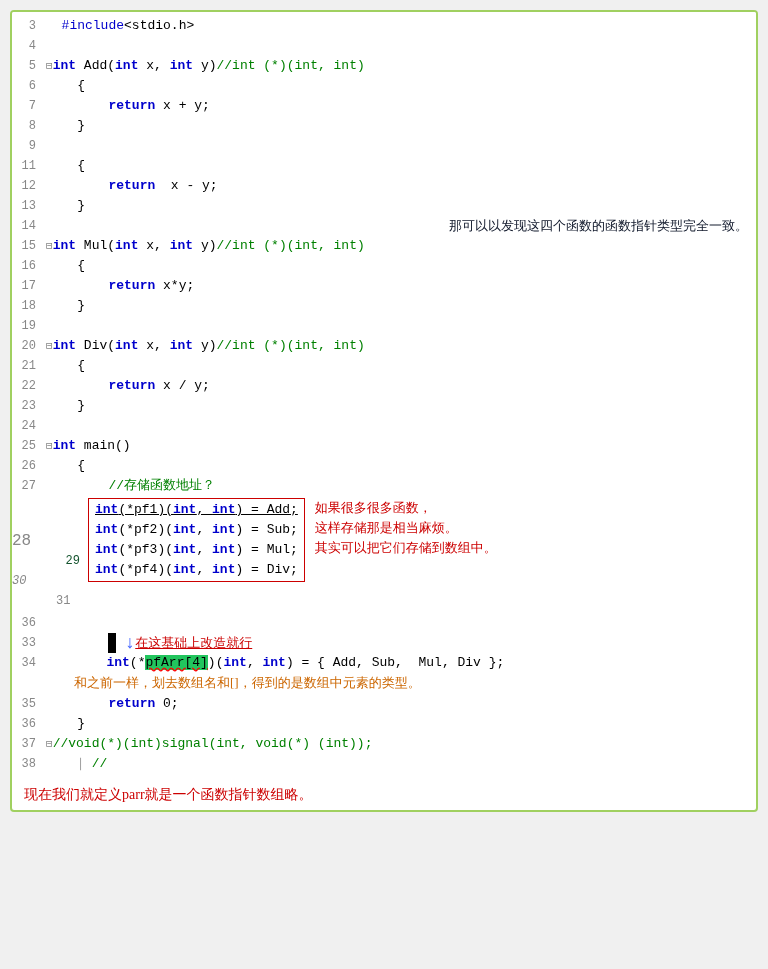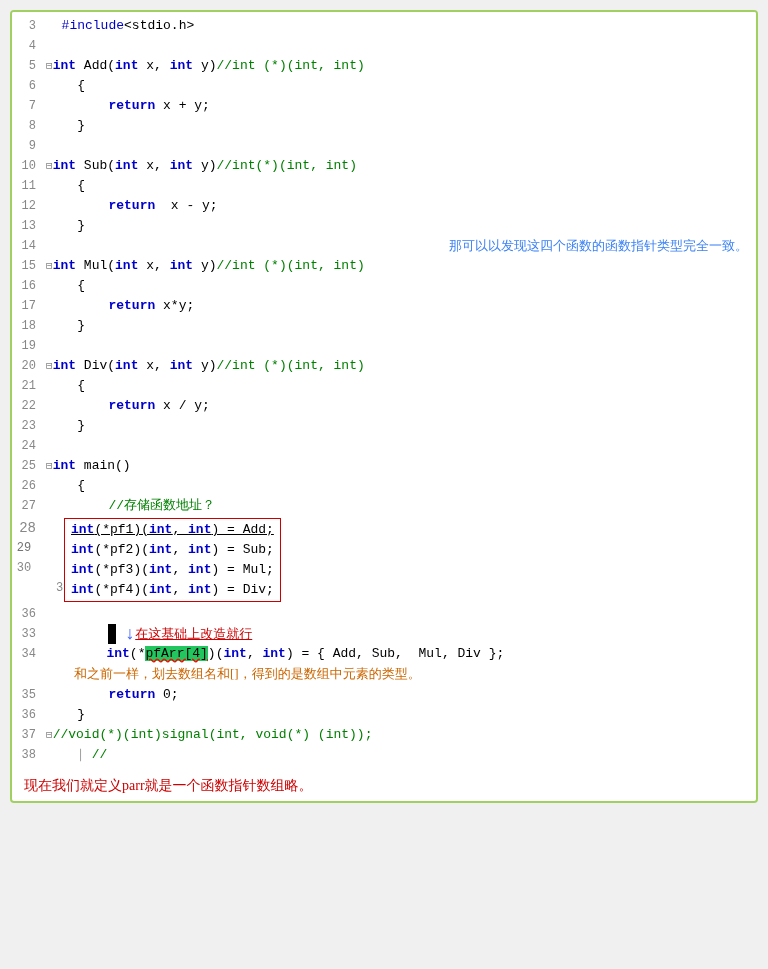--- a/index.html
+++ b/index.html
@@ -98,10 +98,6 @@
       <span class="line-content"></span>
     </div>
 
-    <div class="code-line">
-      <span class="line-num">10</span>
-      <span class="line-content"><span style="color:#888;font-size:11px;">⊟</span><span class="kw">int</span> <span style="color:#000;">Sub(</span><span class="kw">int</span> <span style="color:#000;">x, </span><span class="kw">int</span> <span style="color:#000;">y)</span><span class="cm">//int(*)(int, int)</span></span>
-    </div>
 
     <div class="code-line">
       <span class="line-num">11</span>

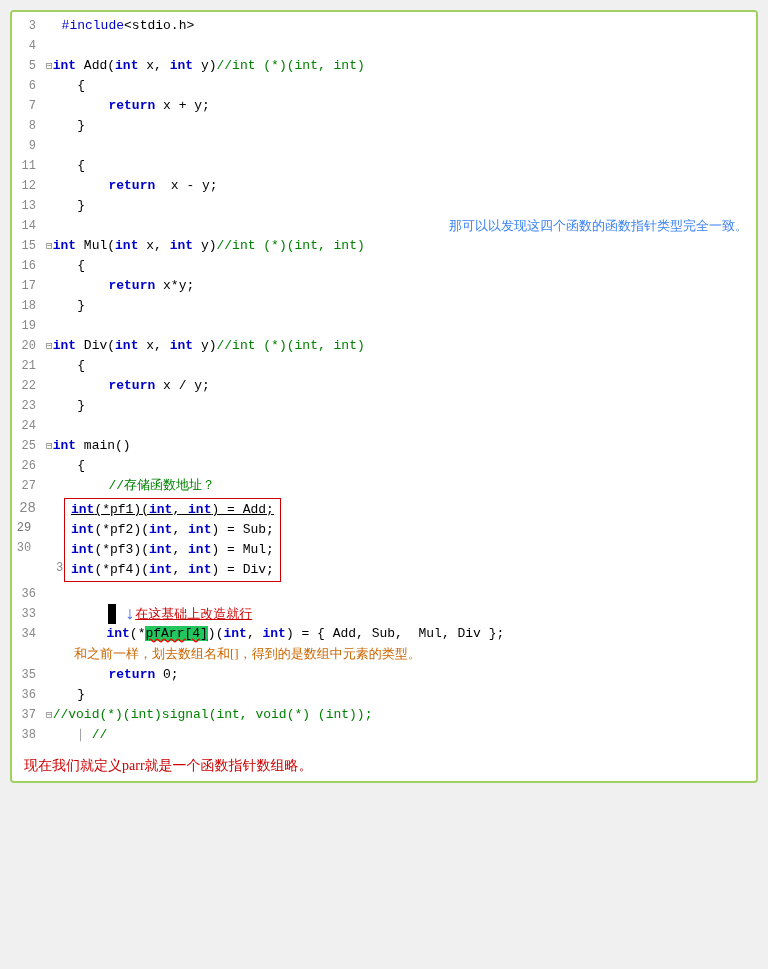--- a/index.html
+++ b/index.html
@@ -52,7 +52,7 @@
       padding: 8px 12px 6px 12px;
     }
     .annotation-green {
-      color: #3b82f6;
+      color: #0f172a;
       font-family: 'SimSun', 'STSong', serif;
       font-size: 13px;
     }

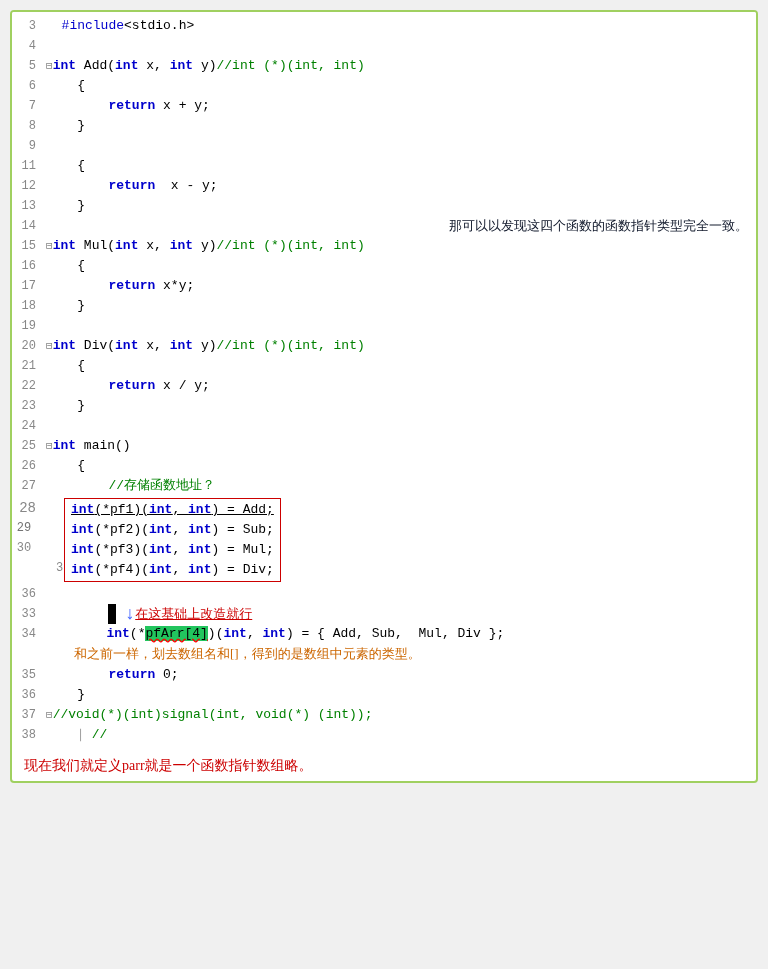--- a/index.html
+++ b/index.html
@@ -201,6 +201,11 @@
         <div style="line-height:20px; white-space:pre;"><span class="kw">int</span>(*pf4)(<span class="kw">int</span>, <span class="kw">int</span>) = Div;</div>
       </div>
 
+      <div style="display:flex; flex-direction:column; margin-left:10px;">
+        <div style="color:#cc0000; font-family:'SimSun','STSong',serif; font-size:13px; line-height:20px;">如果很多很多函数，</div>
+        <div style="color:#cc0000; font-family:'SimSun','STSong',serif; font-size:13px; line-height:20px;">这样存储那是相当麻烦。</div>
+        <div style="color:#cc0000; font-family:'SimSun','STSong',serif; font-size:13px; line-height:20px;">其实可以把它们存储到数组中。</div>
+      </div>
     </div>
 
     <div class="code-line">

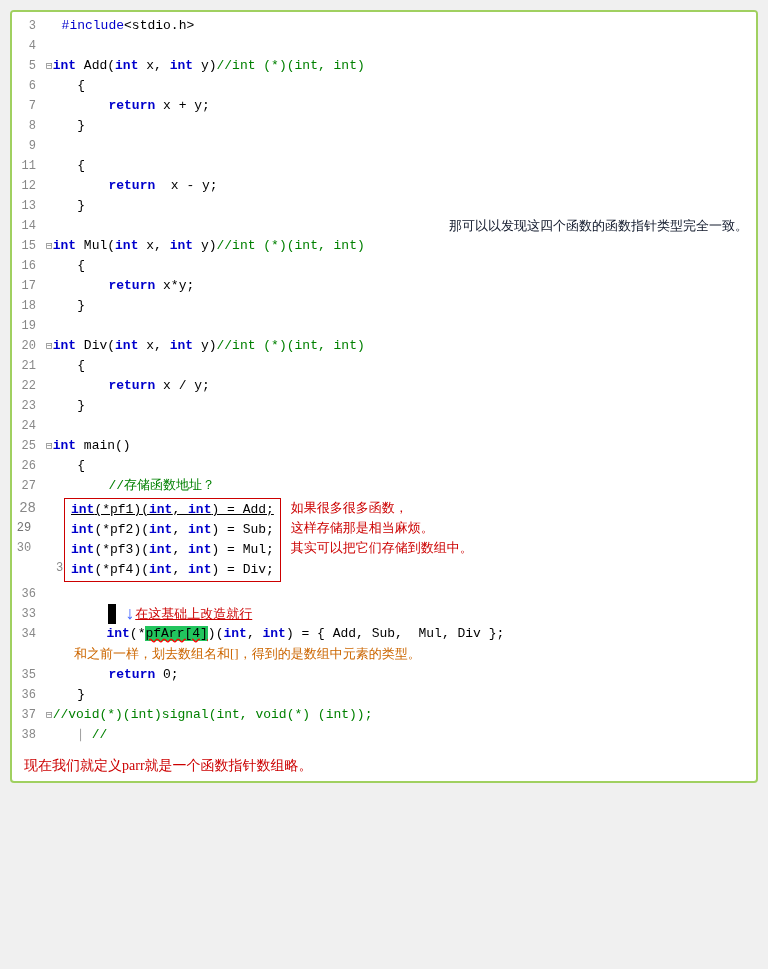--- a/index.html
+++ b/index.html
@@ -188,7 +188,7 @@
     <div style="display:flex; align-items:flex-start; margin: 2px 0;">
 
       <div style="display:flex; flex-direction:column;">
-        <div style="color:#888; width:32px; text-align:right; padding-right:8px; line-height:20px; font-size:14px;">28</div>
+        <div style="color:#888; width:32px; text-align:left; padding-right:8px; line-height:20px; font-size:16px;margin-top:33px;">28</div>
         <div style="color:#737373; width:32px; text-align:center; padding-right:8px; line-height:20px; font-size:12px;">29</div>
         <div style="color:#888; width:32px; text-align:center; padding-right:8px; line-height:20px; font-size:12px;">30</div>
         <div style="color:#888; width:32px; text-align:right; padding-right:8px; line-height:20px; font-size:12px;padding-left:44px;">31</div>

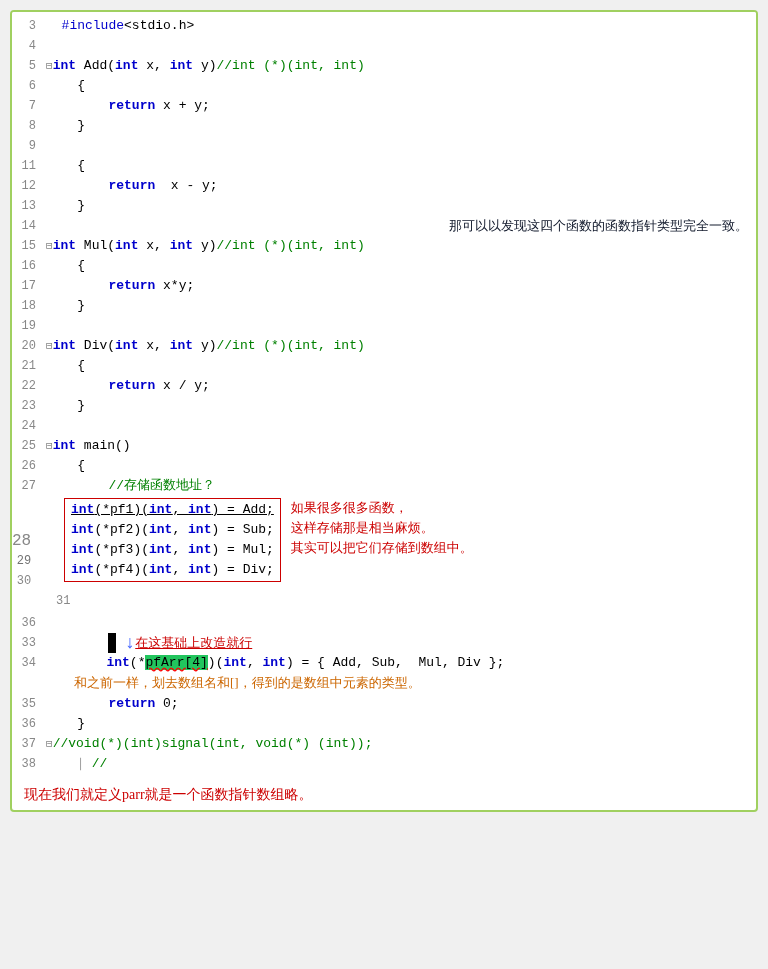--- a/index.html
+++ b/index.html
@@ -189,7 +189,7 @@
 
       <div style="display:flex; flex-direction:column;">
         <div style="color:#888; width:32px; text-align:left; padding-right:8px; line-height:20px; font-size:16px;margin-top:33px;">28</div>
-        <div style="color:#737373; width:32px; text-align:center; padding-right:8px; line-height:20px; font-size:12px;">29</div>
+        <div style="color:#14532d; width:32px; text-align:right; padding-right:8px; line-height:20px; font-size:12px;margin-left:44px;">29</div>
         <div style="color:#888; width:32px; text-align:center; padding-right:8px; line-height:20px; font-size:12px;">30</div>
         <div style="color:#888; width:32px; text-align:right; padding-right:8px; line-height:20px; font-size:12px;padding-left:44px;">31</div>
       </div>

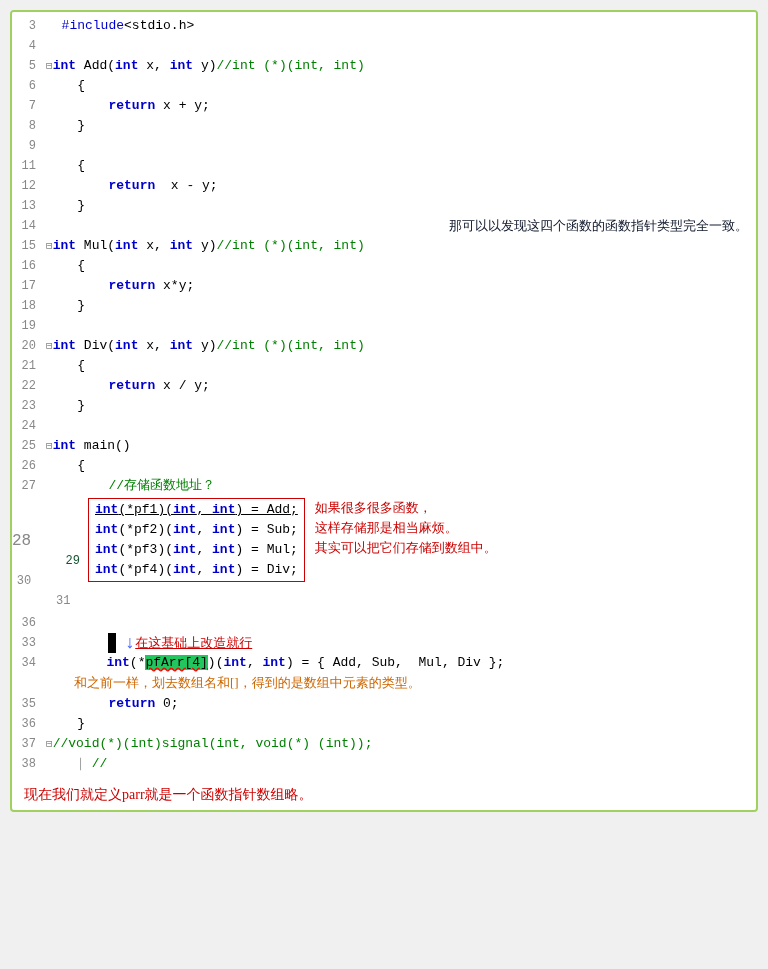--- a/index.html
+++ b/index.html
@@ -190,7 +190,7 @@
       <div style="display:flex; flex-direction:column;">
         <div style="color:#888; width:32px; text-align:left; padding-right:8px; line-height:20px; font-size:16px;margin-top:33px;">28</div>
         <div style="color:#14532d; width:32px; text-align:right; padding-right:8px; line-height:20px; font-size:12px;margin-left:44px;">29</div>
-        <div style="color:#888; width:32px; text-align:center; padding-right:8px; line-height:20px; font-size:12px;">30</div>
+        <div style="color:#888; width:32px; text-align:left; padding-right:8px; line-height:20px; font-size:12px;font-style:italic;">30</div>
         <div style="color:#888; width:32px; text-align:right; padding-right:8px; line-height:20px; font-size:12px;padding-left:44px;">31</div>
       </div>
 

